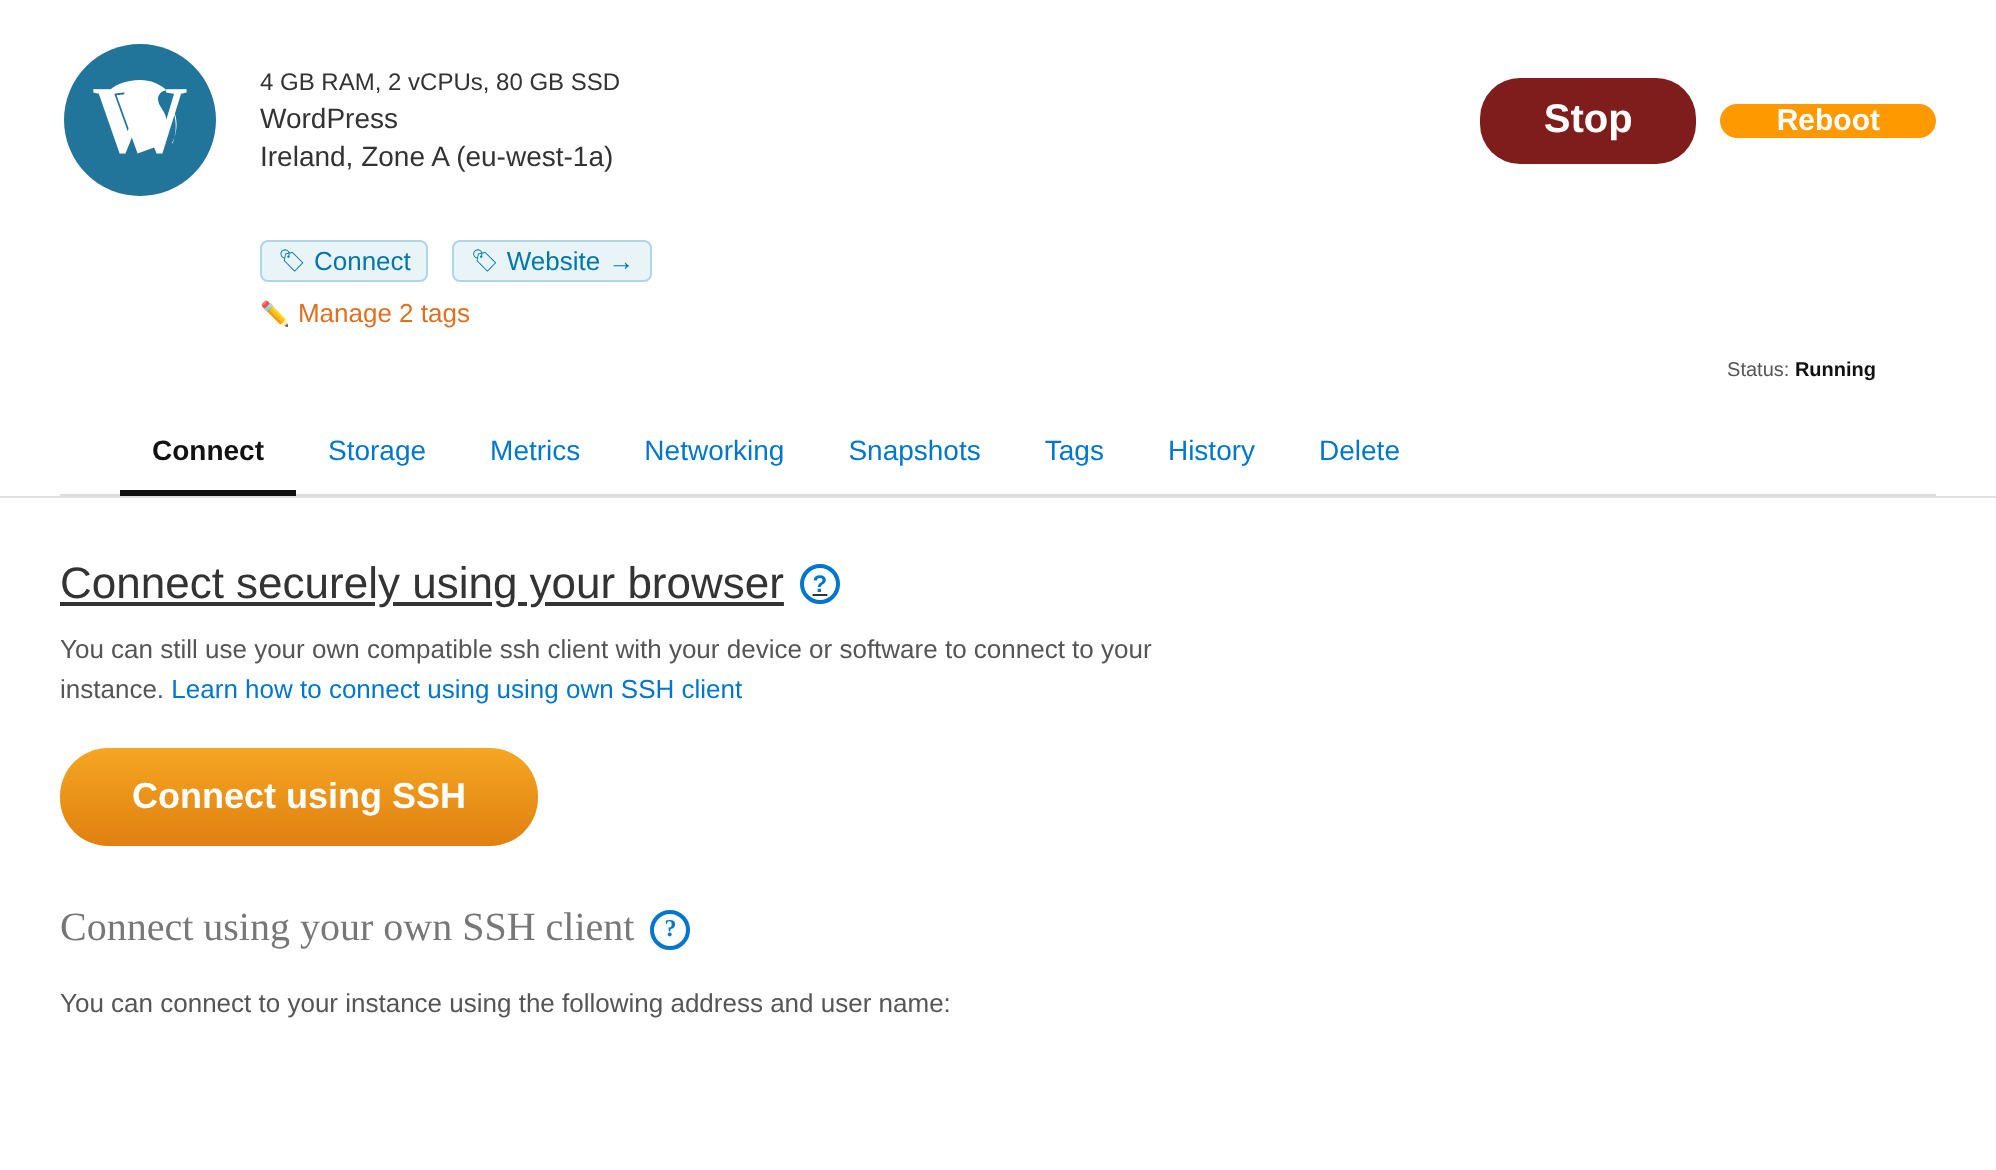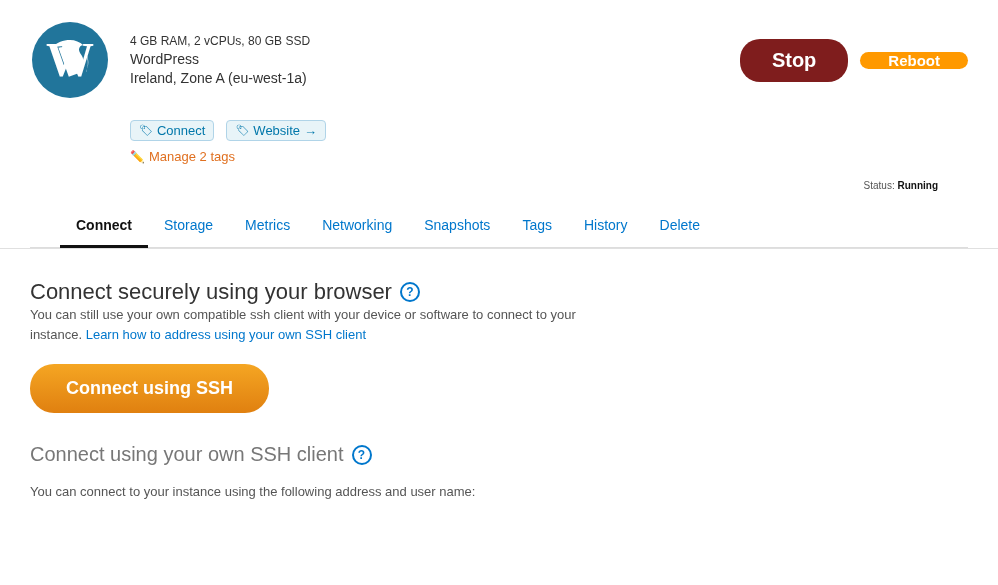--- a/index.html
+++ b/index.html
@@ -161,9 +161,11 @@
       font-size: 22px;
       color: #333;
       font-weight: 400;
+      margin-bottom: 10px;
       display: flex;
       align-items: center;
       gap: 8px;
+      text-decoration: underline;
     }
     
     .help-icon {

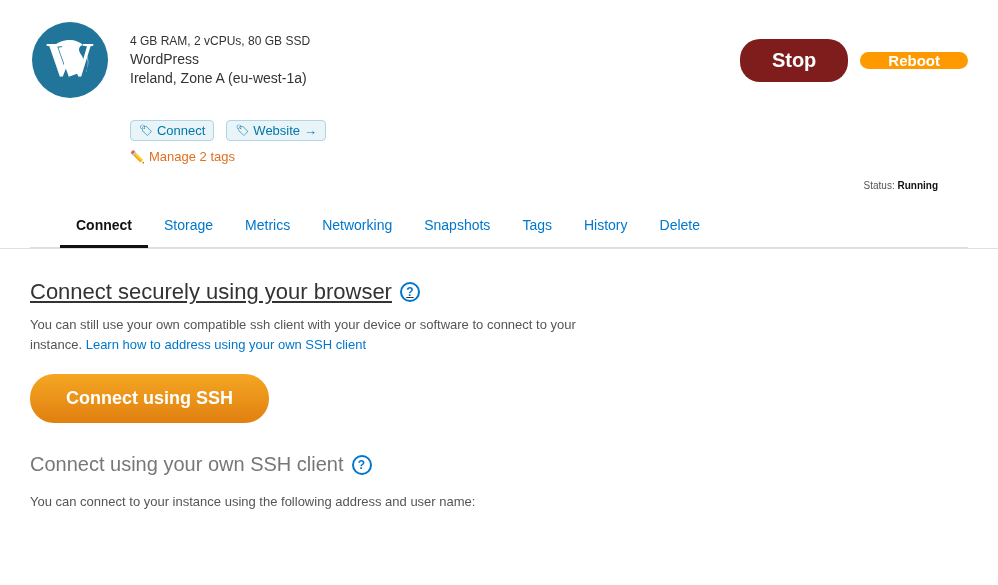--- a/index.html
+++ b/index.html
@@ -291,7 +291,7 @@
   </h2>
   <p class="section-desc">
     <span>You can still use your own compatible ssh client with your device or software to connect to your instance.</span>
-    <a href="#">Learn how to address using your own SSH client</a>
+    <a href="#">Learn how to connect using using own SSH client</a>
   </p>
   <button class="btn-connect-ssh">Connect using SSH</button>
 

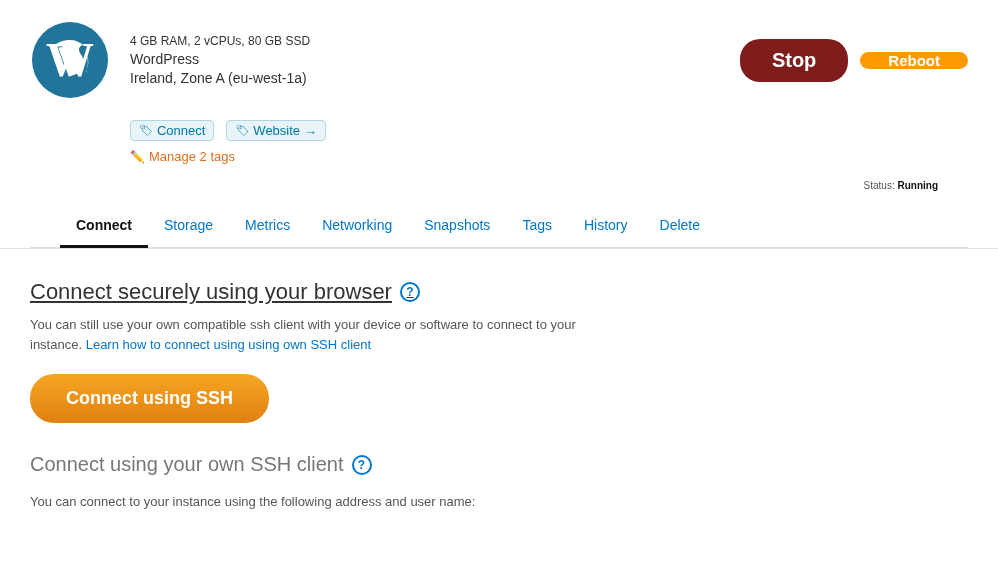--- a/index.html
+++ b/index.html
@@ -216,6 +216,7 @@
       display: flex;
       align-items: center;
       gap: 8px;
+      font-family: Liberation Serif, serif;
     }
     
     .section-desc-2 {

